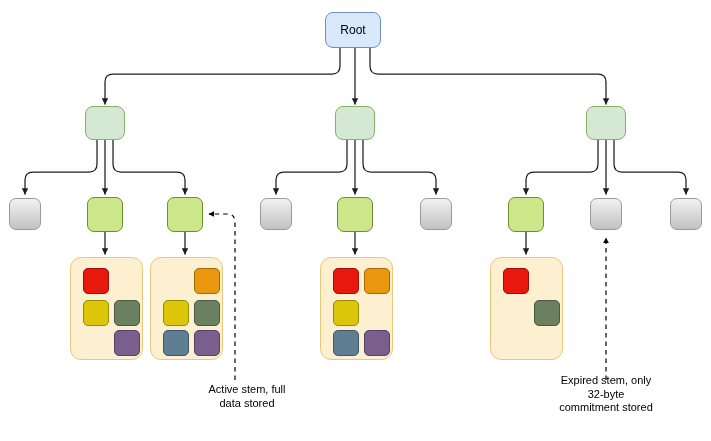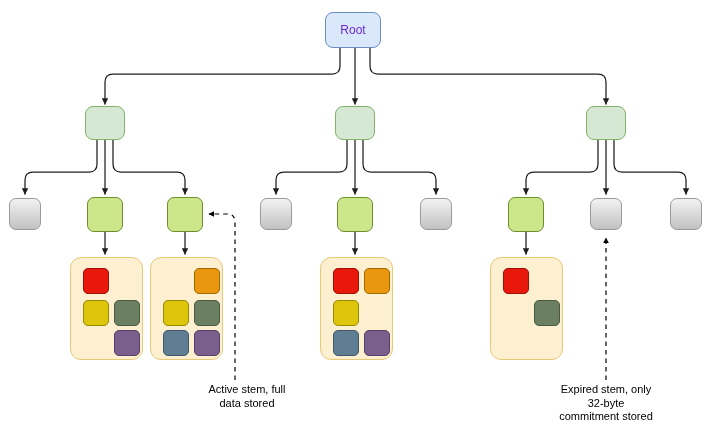--- a/index.html
+++ b/index.html
@@ -10,7 +10,7 @@
   .node{position:absolute;box-sizing:border-box;}
   .n-root{background:#dae8fc;border:1px solid #6c8ebf;border-radius:8px;
           display:flex;align-items:center;justify-content:center;}
-  .n-root .lbl{font-size:12px;color:#6d28d9;line-height:1;}
+  .n-root .lbl{font-size:12px;color:#000000;line-height:1;}
   .n-mid{background:#d5e8d4;border:1.2px solid #82b366;border-radius:8px;}
   .n-green{background:#cce68a;border:1.2px solid #6f8f2f;border-radius:7px;}
   .n-gray{background:linear-gradient(180deg,#f2f2f2 0%,#dcdcdc 45%,#c2c2c2 100%);

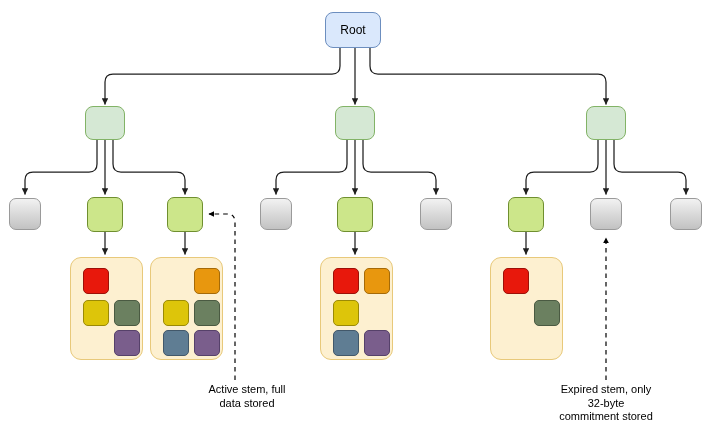--- a/index.html
+++ b/index.html
@@ -116,7 +116,7 @@
   <div class="cap" style="left:182px;top:383px;width:130px;">Active stem, full
 data stored</div>
 
-  <div class="cap" style="left:541px;top:383px;width:130px;text-align:center;">Expired stem, only
+  <div class="cap" style="left:541px;top:374px;width:130px;text-align:center;">Expired stem, only
 32-byte
 commitment stored</div>
 

